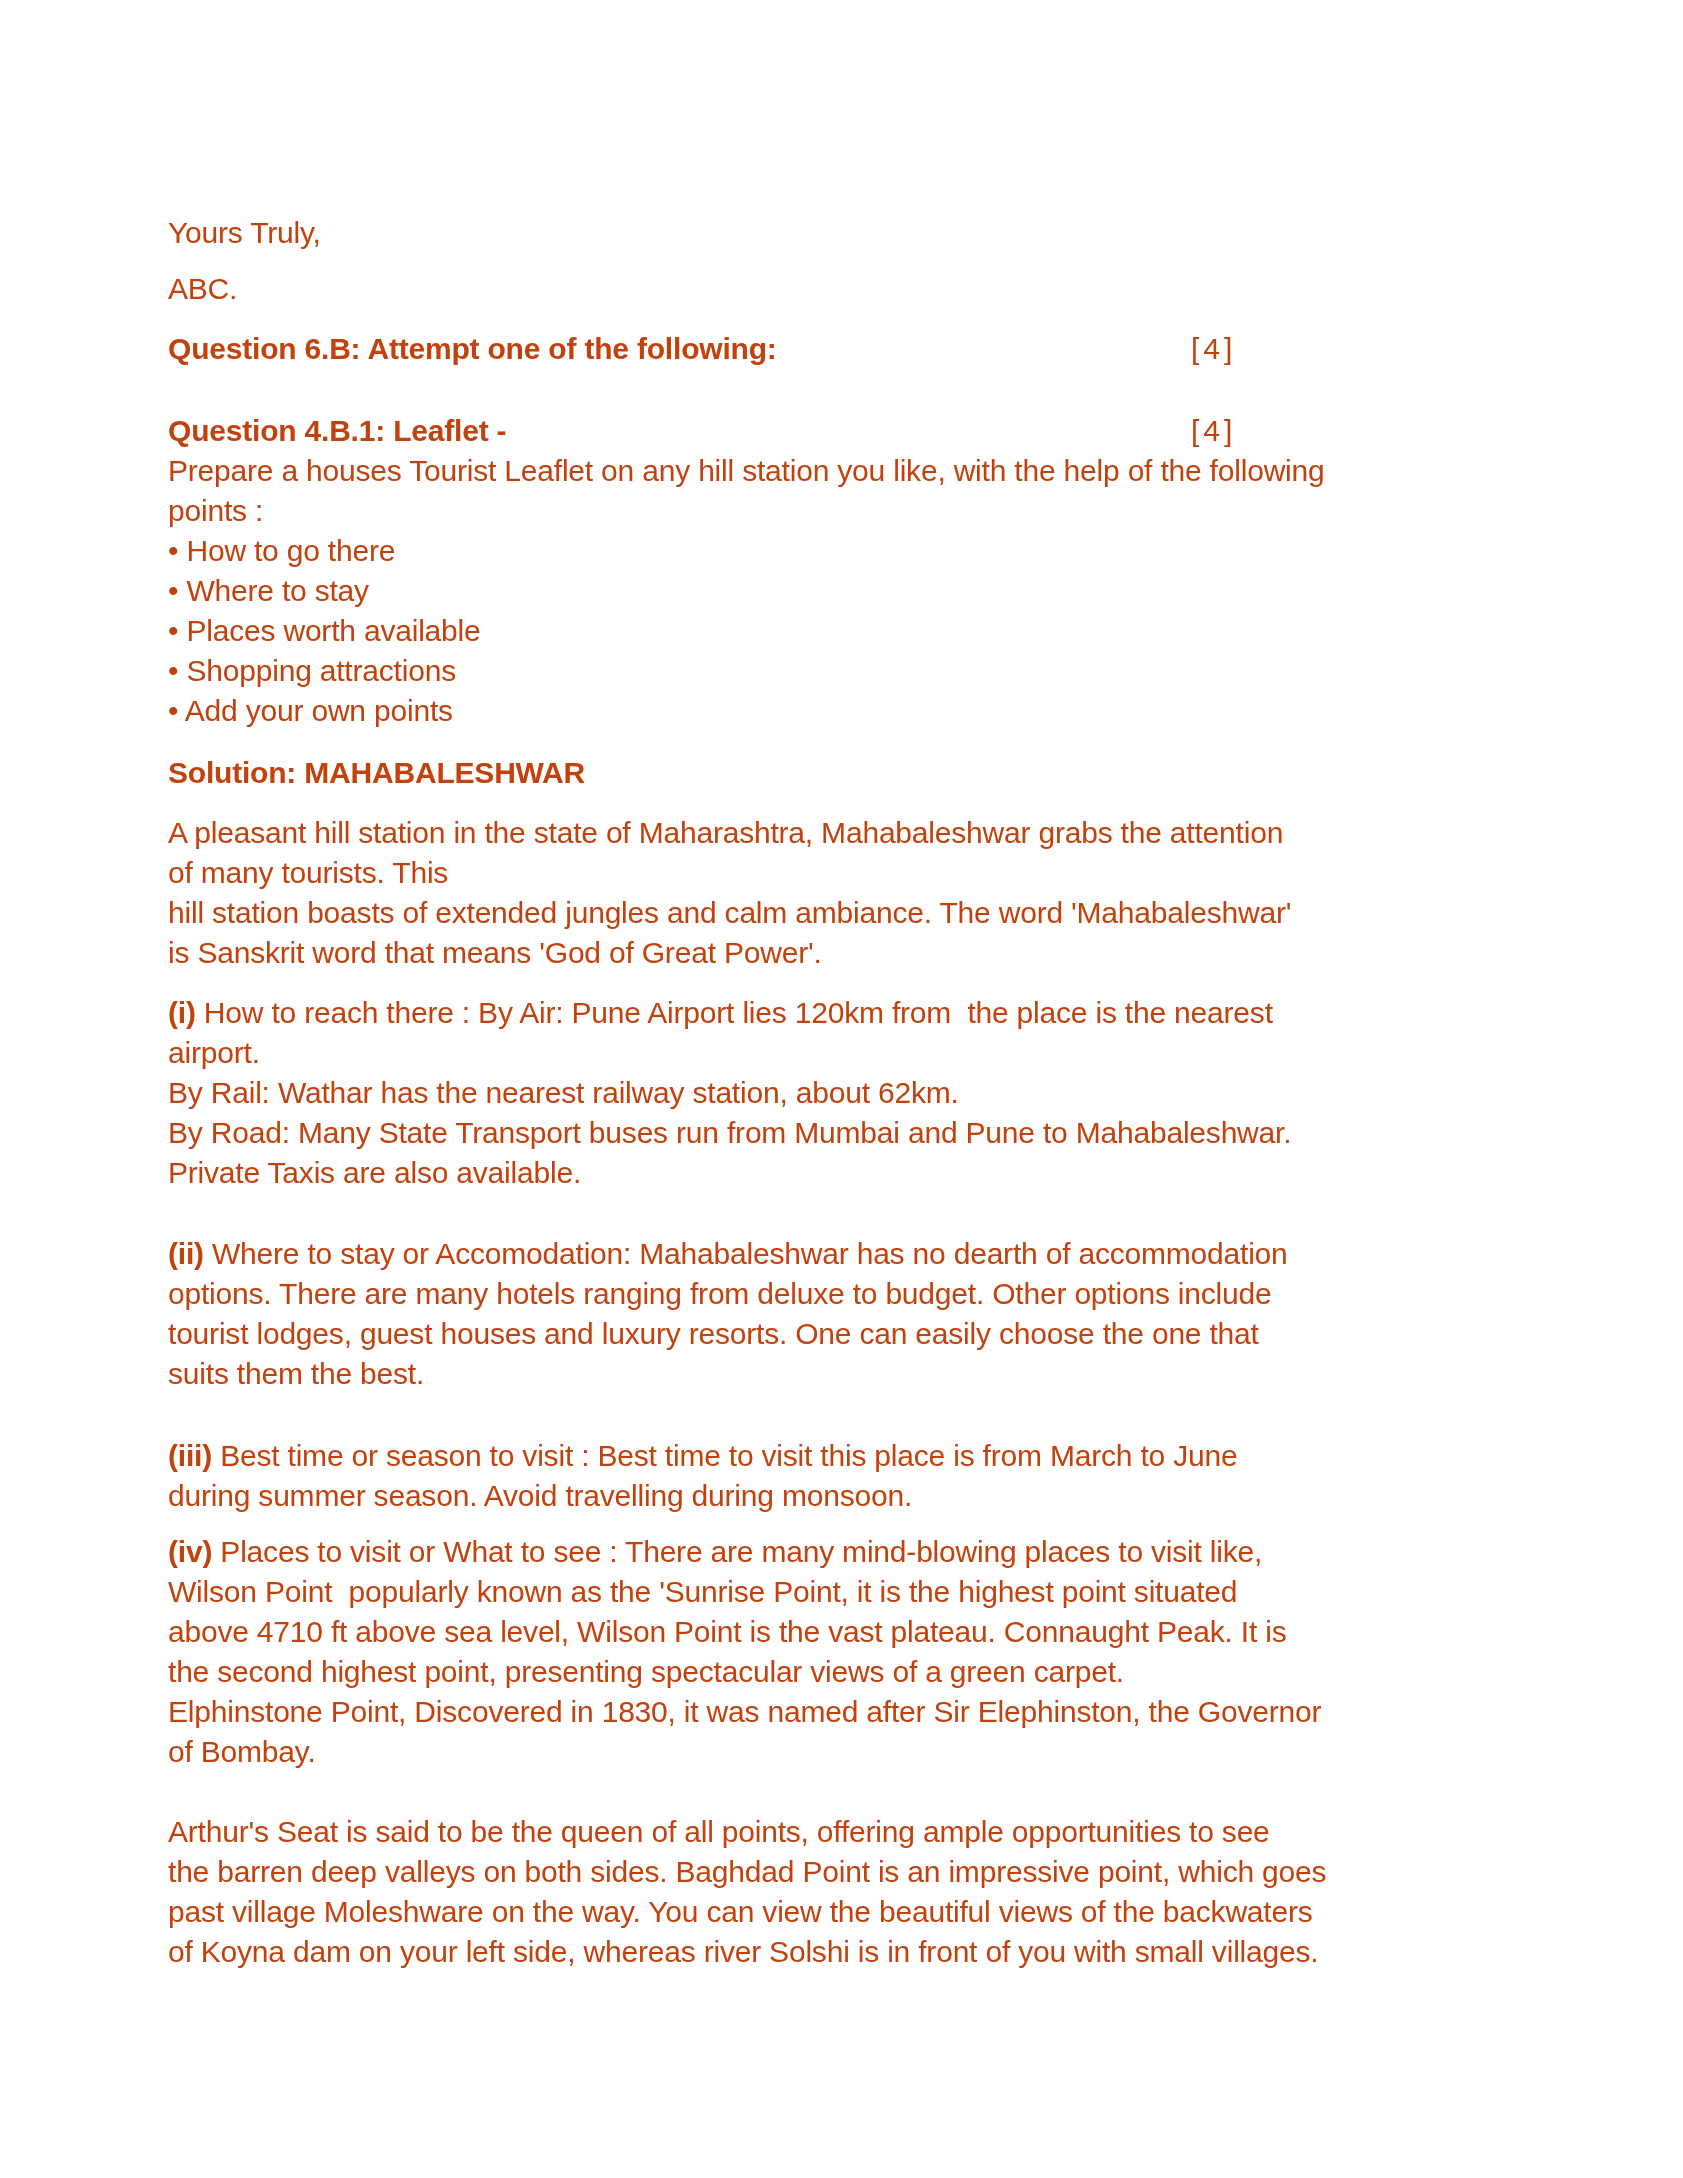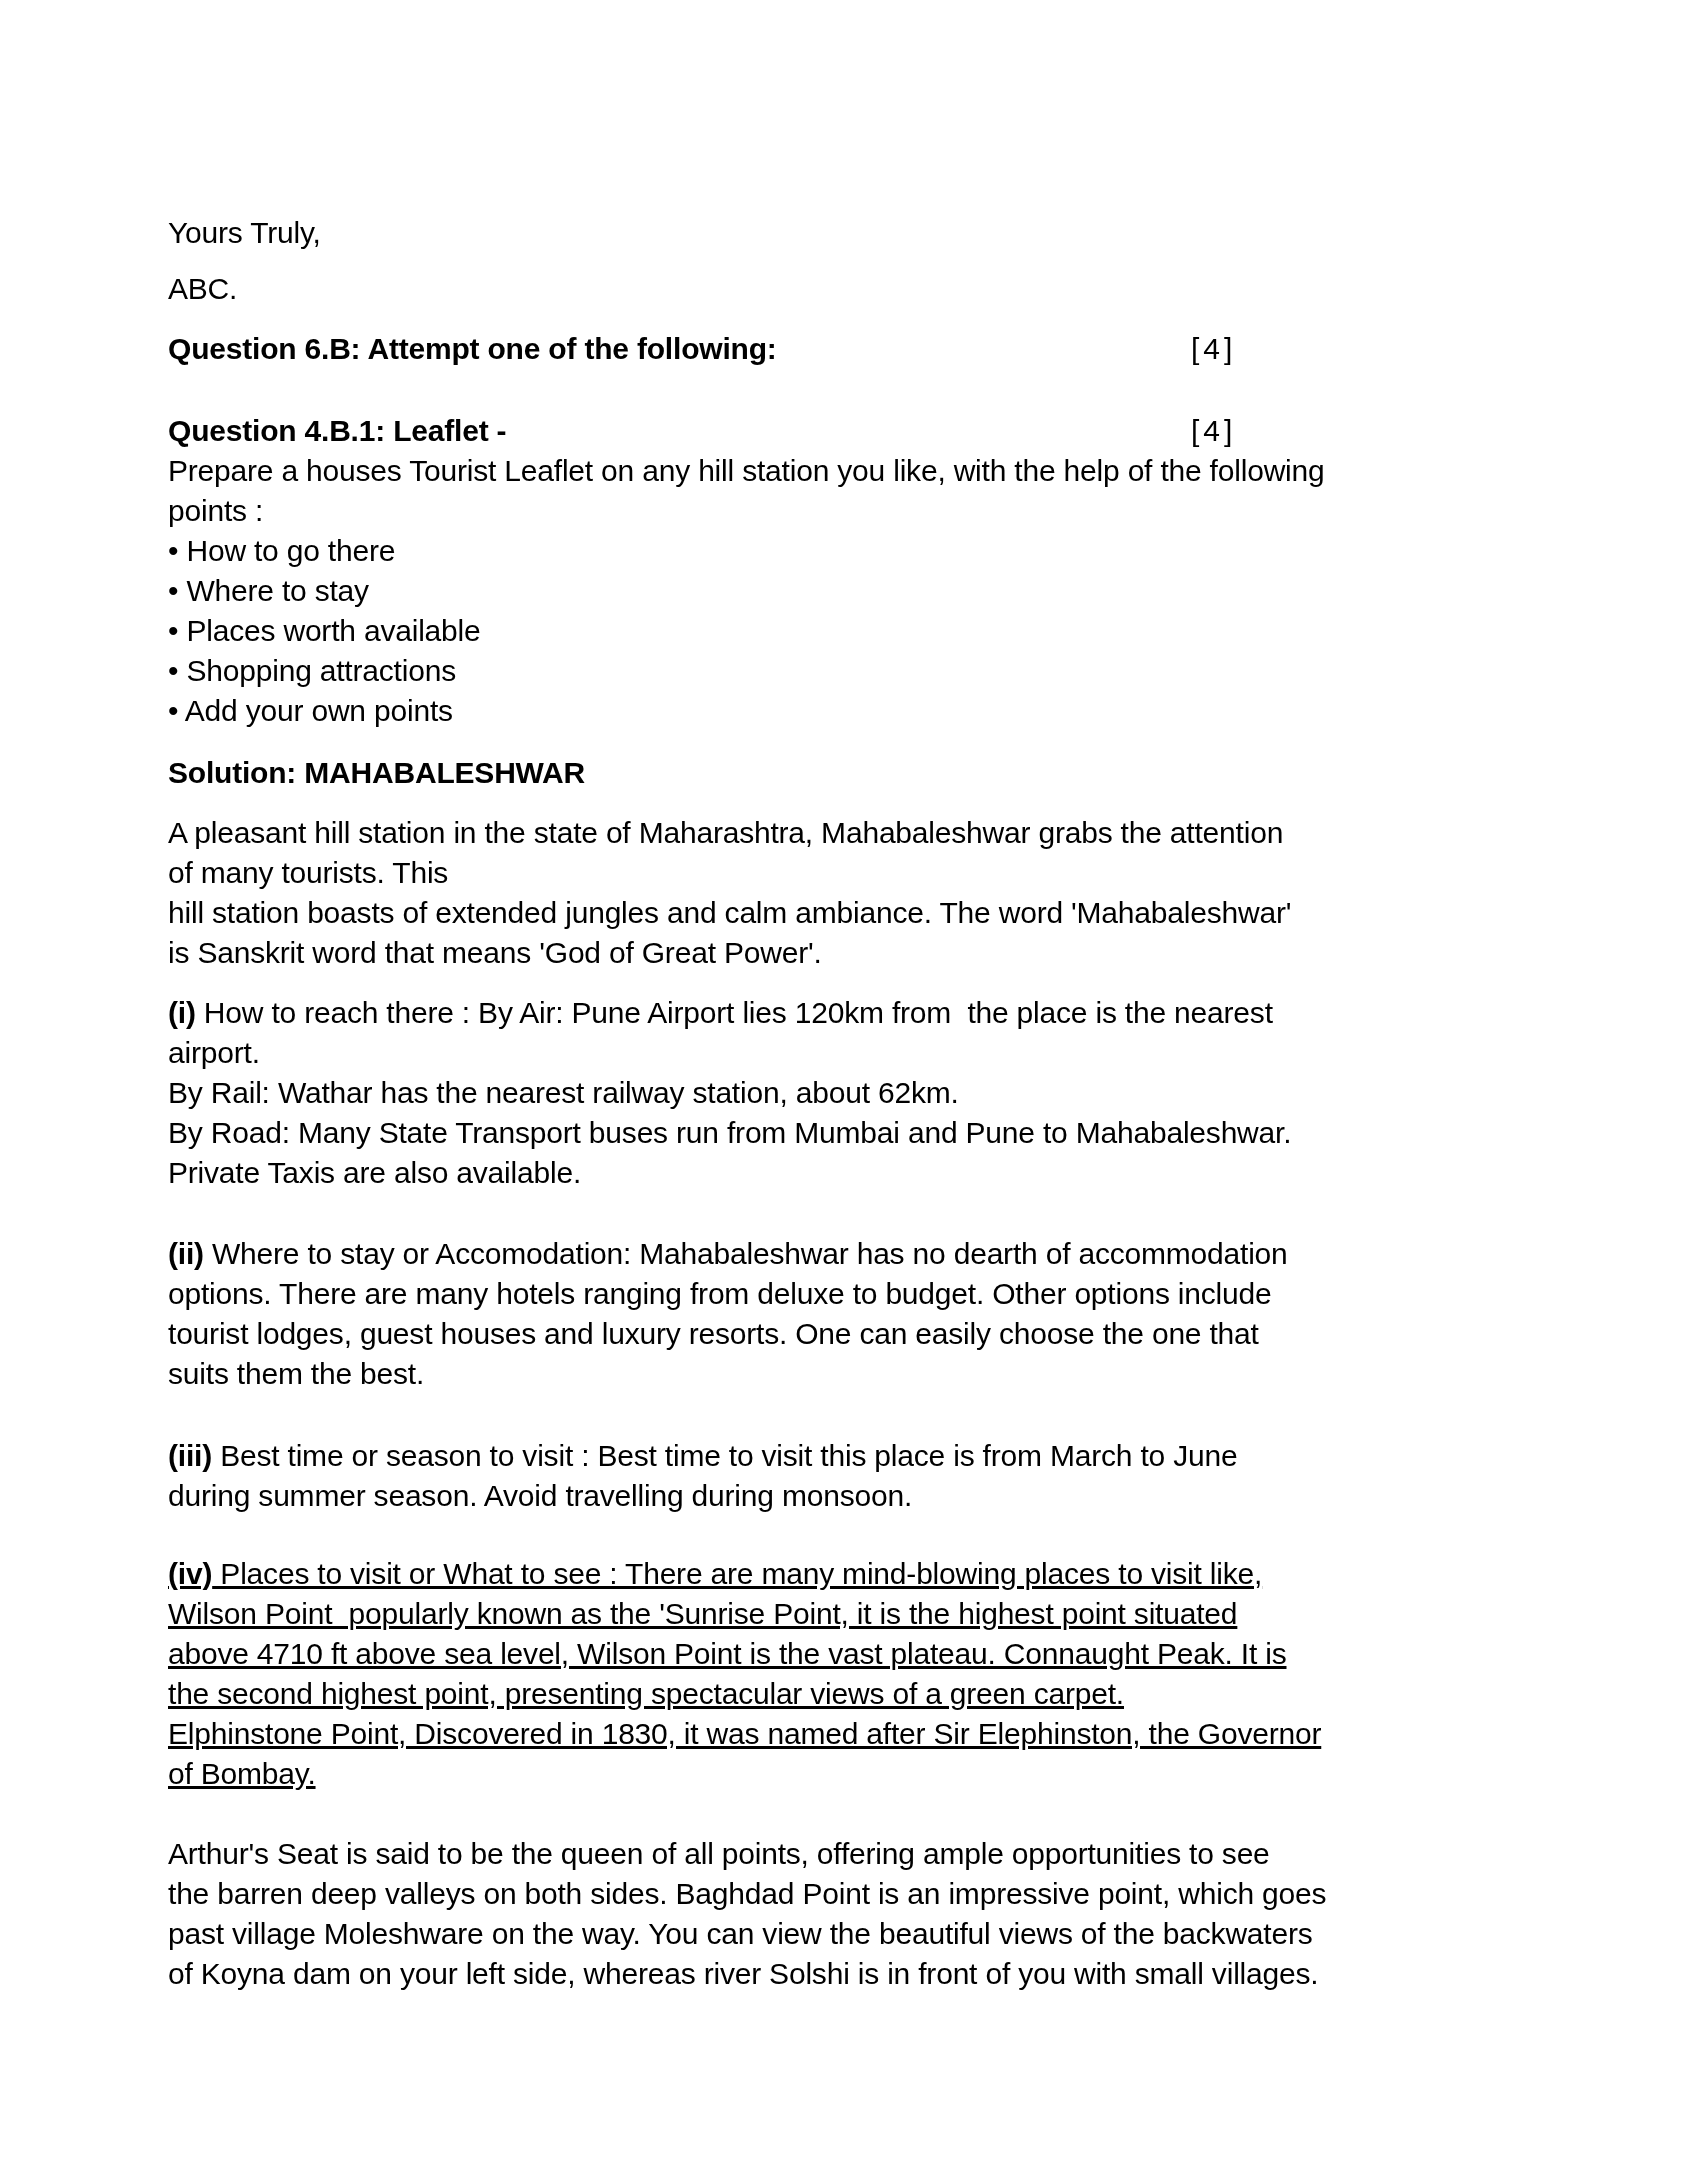--- a/index.html
+++ b/index.html
@@ -10,7 +10,7 @@
     background: #ffffff;
     overflow: hidden;
     font-family: "Liberation Sans", "DejaVu Sans", sans-serif;
-    color: #000000;
+    color: #c2410c;
   }
   .doc {
     position: absolute;

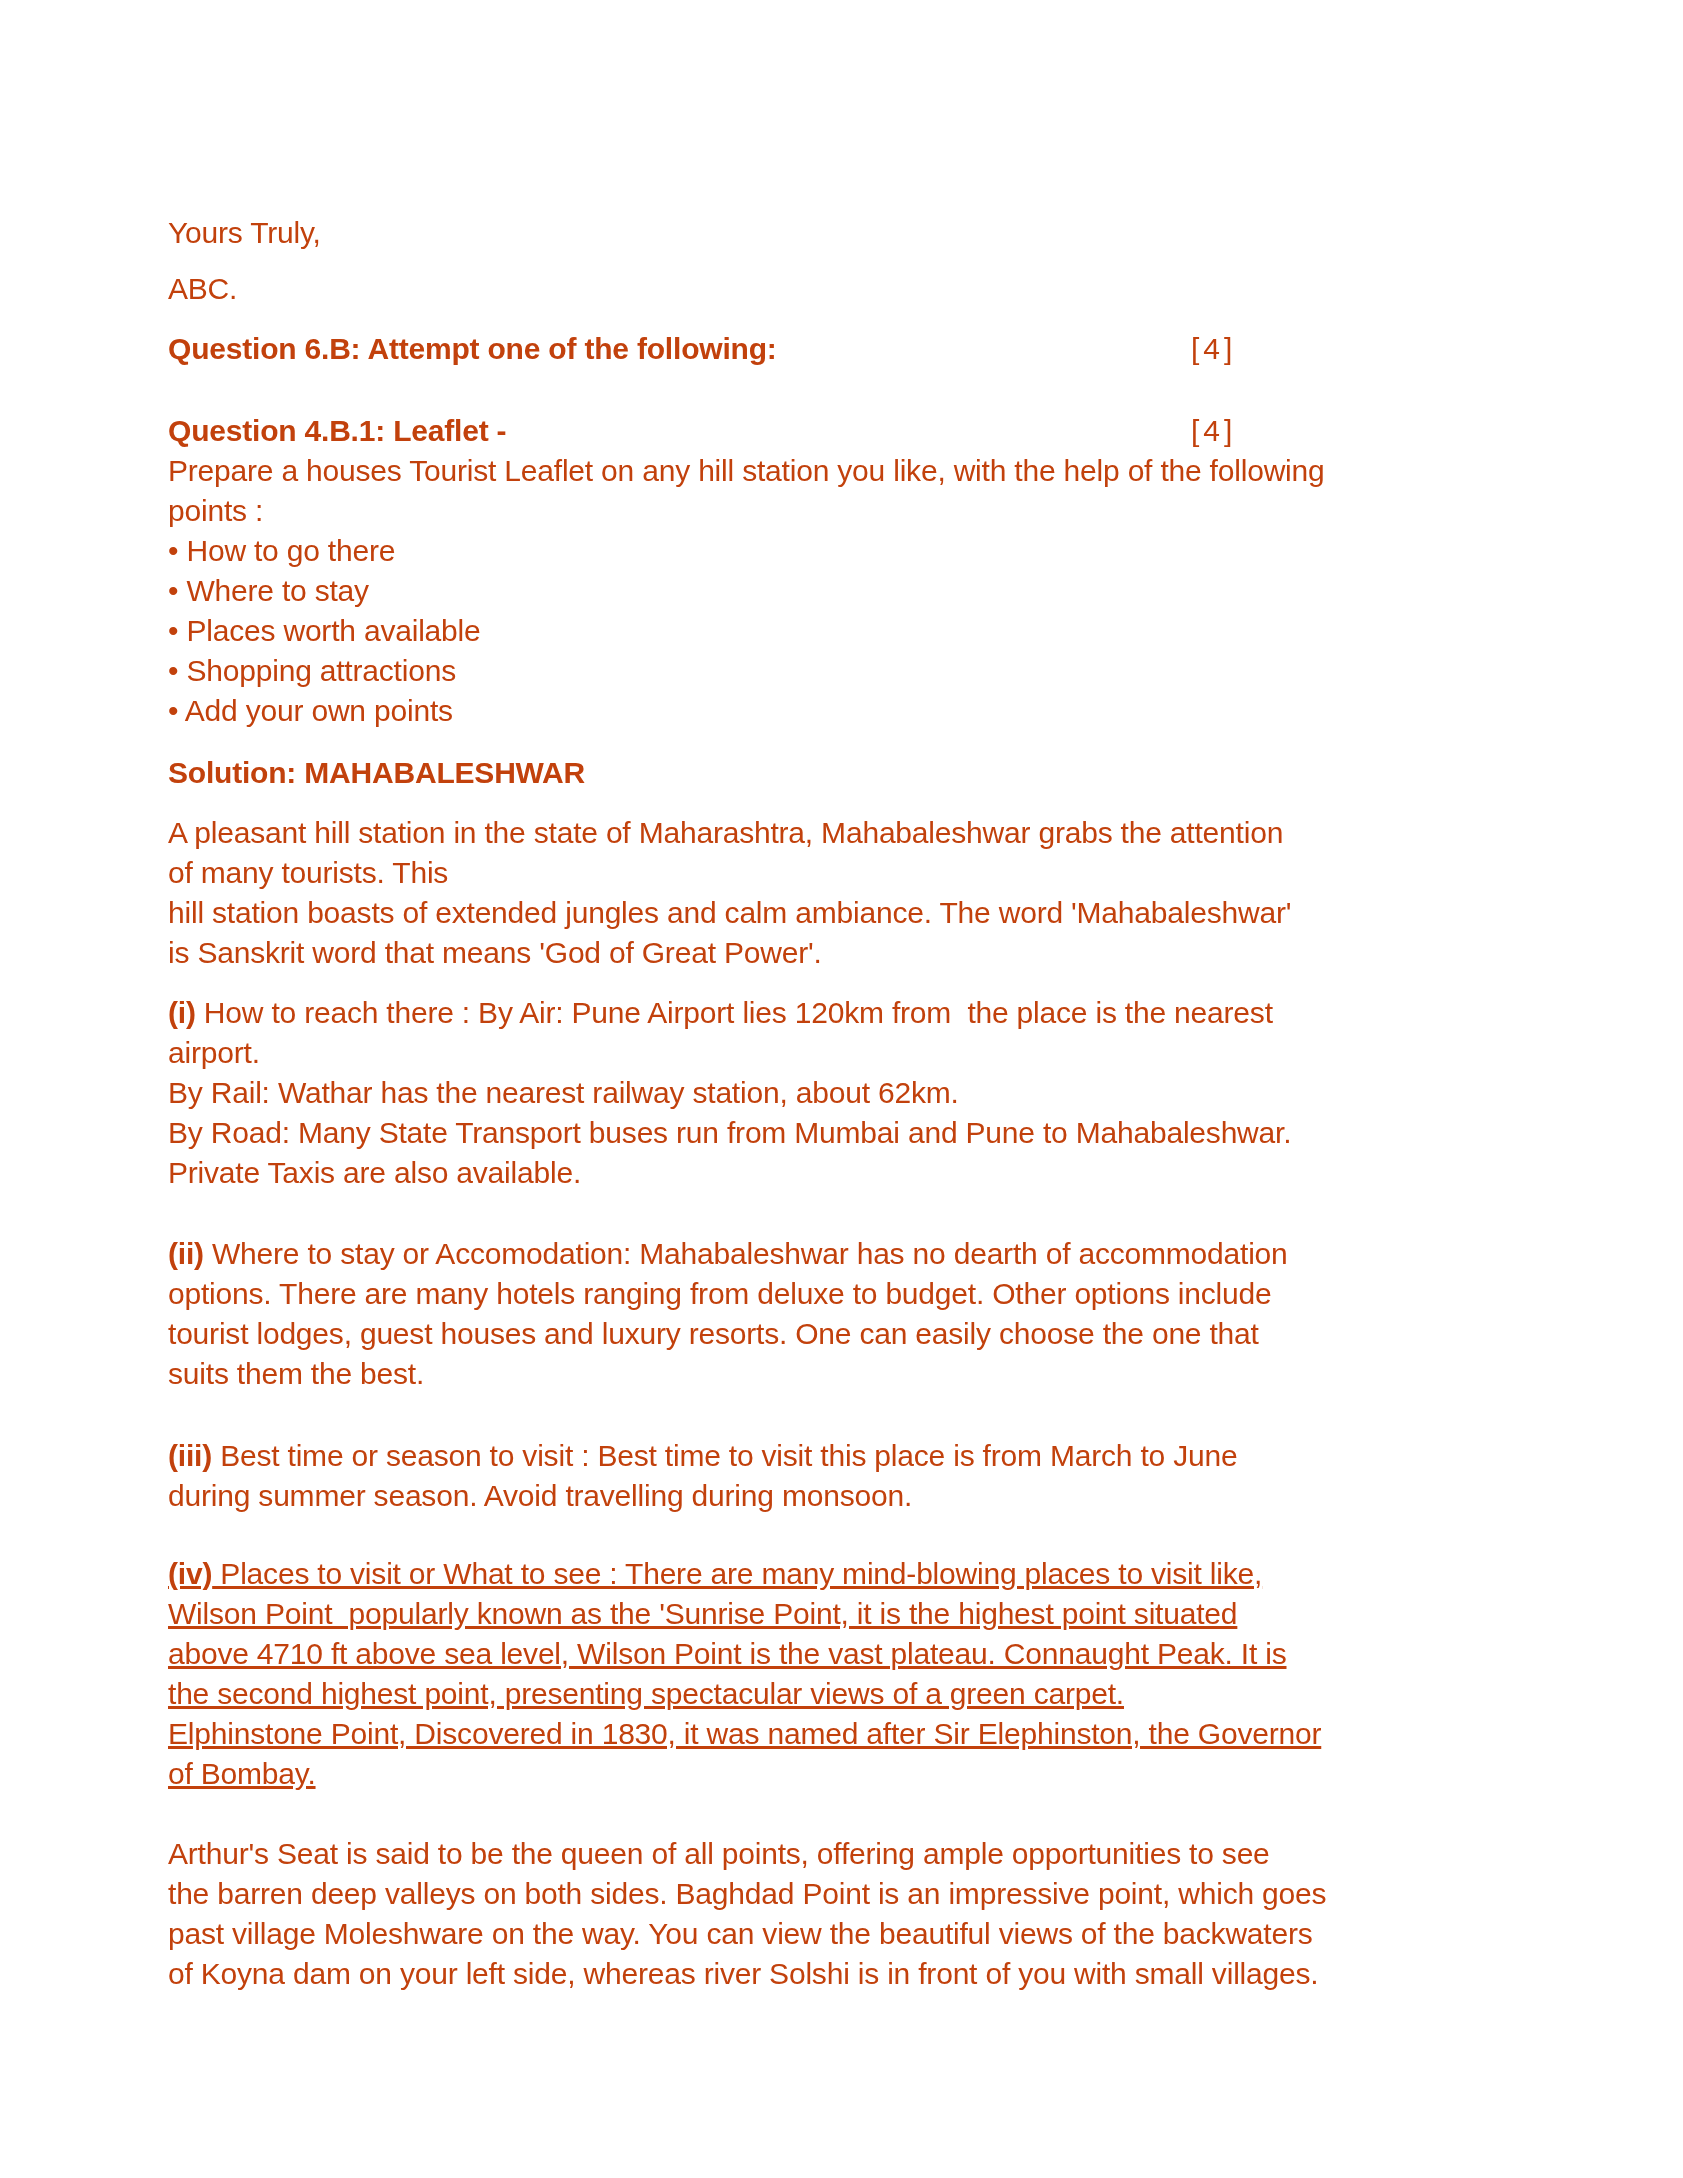--- a/index.html
+++ b/index.html
@@ -41,7 +41,7 @@
   .mt-s1    { margin-top: 20px; }
   .mt-s2    { margin-top: 41px; }
   .mt-s3    { margin-top: 42px; }
-  .mt-s4    { margin-top: 38px; text-decoration: underline; }
+  .mt-s4    { margin-top: 16px; }
   .mt-final { margin-top: 40px; }
 </style>
 </head>

